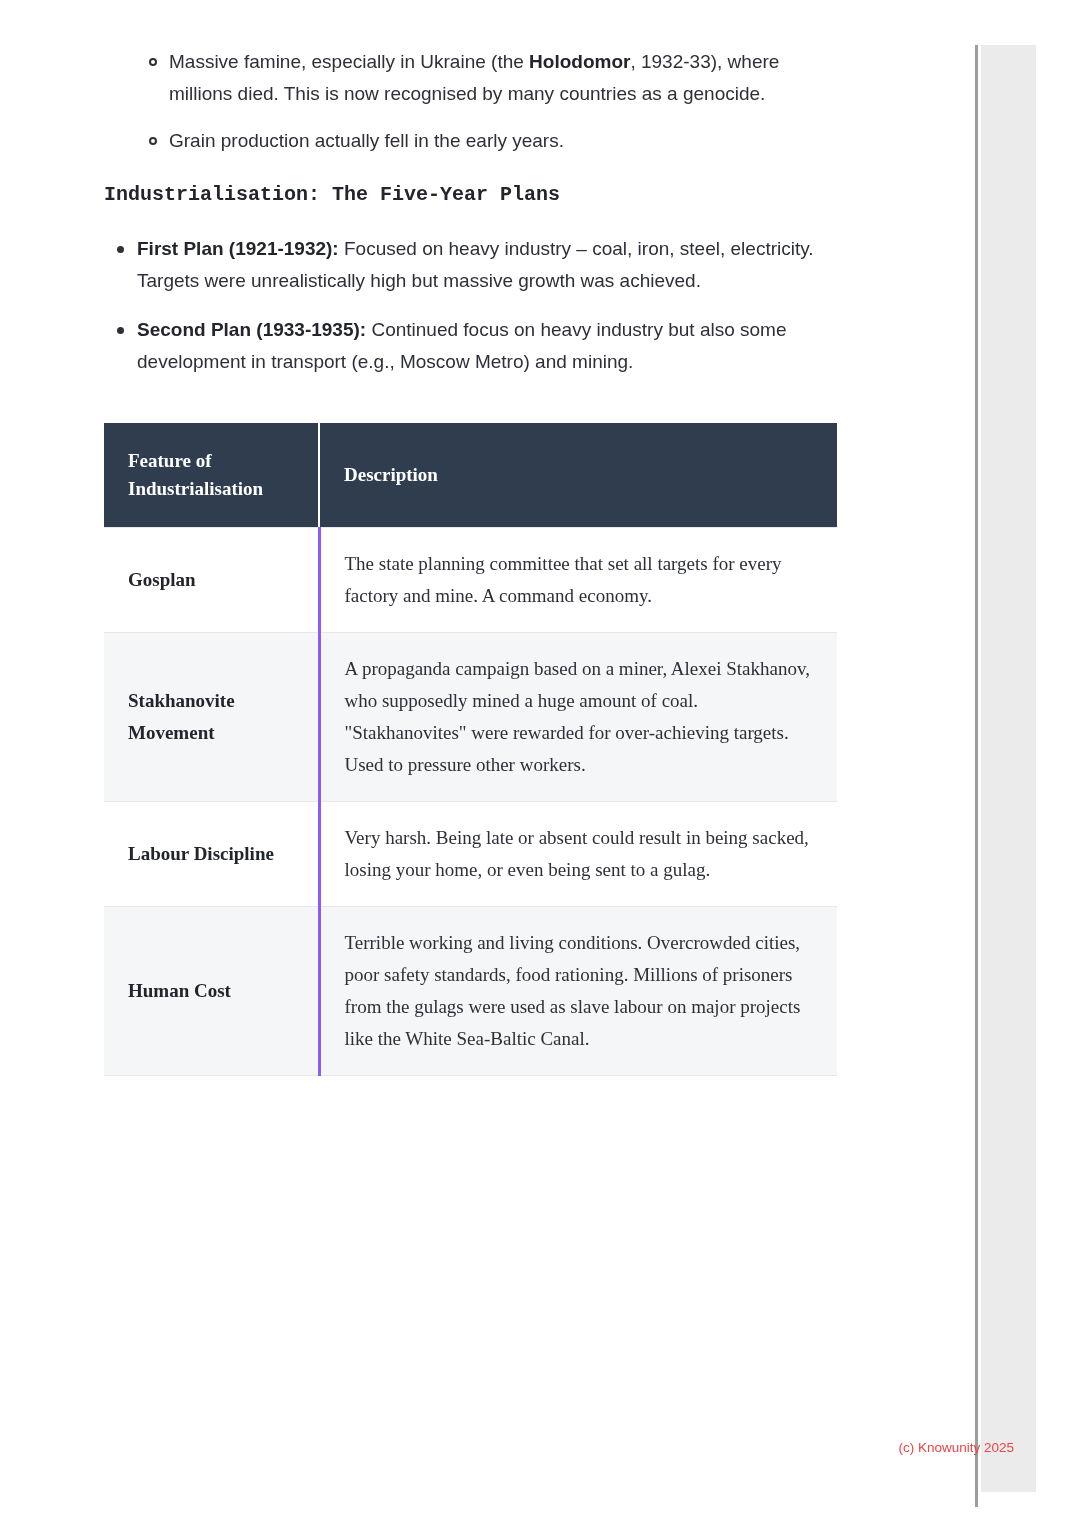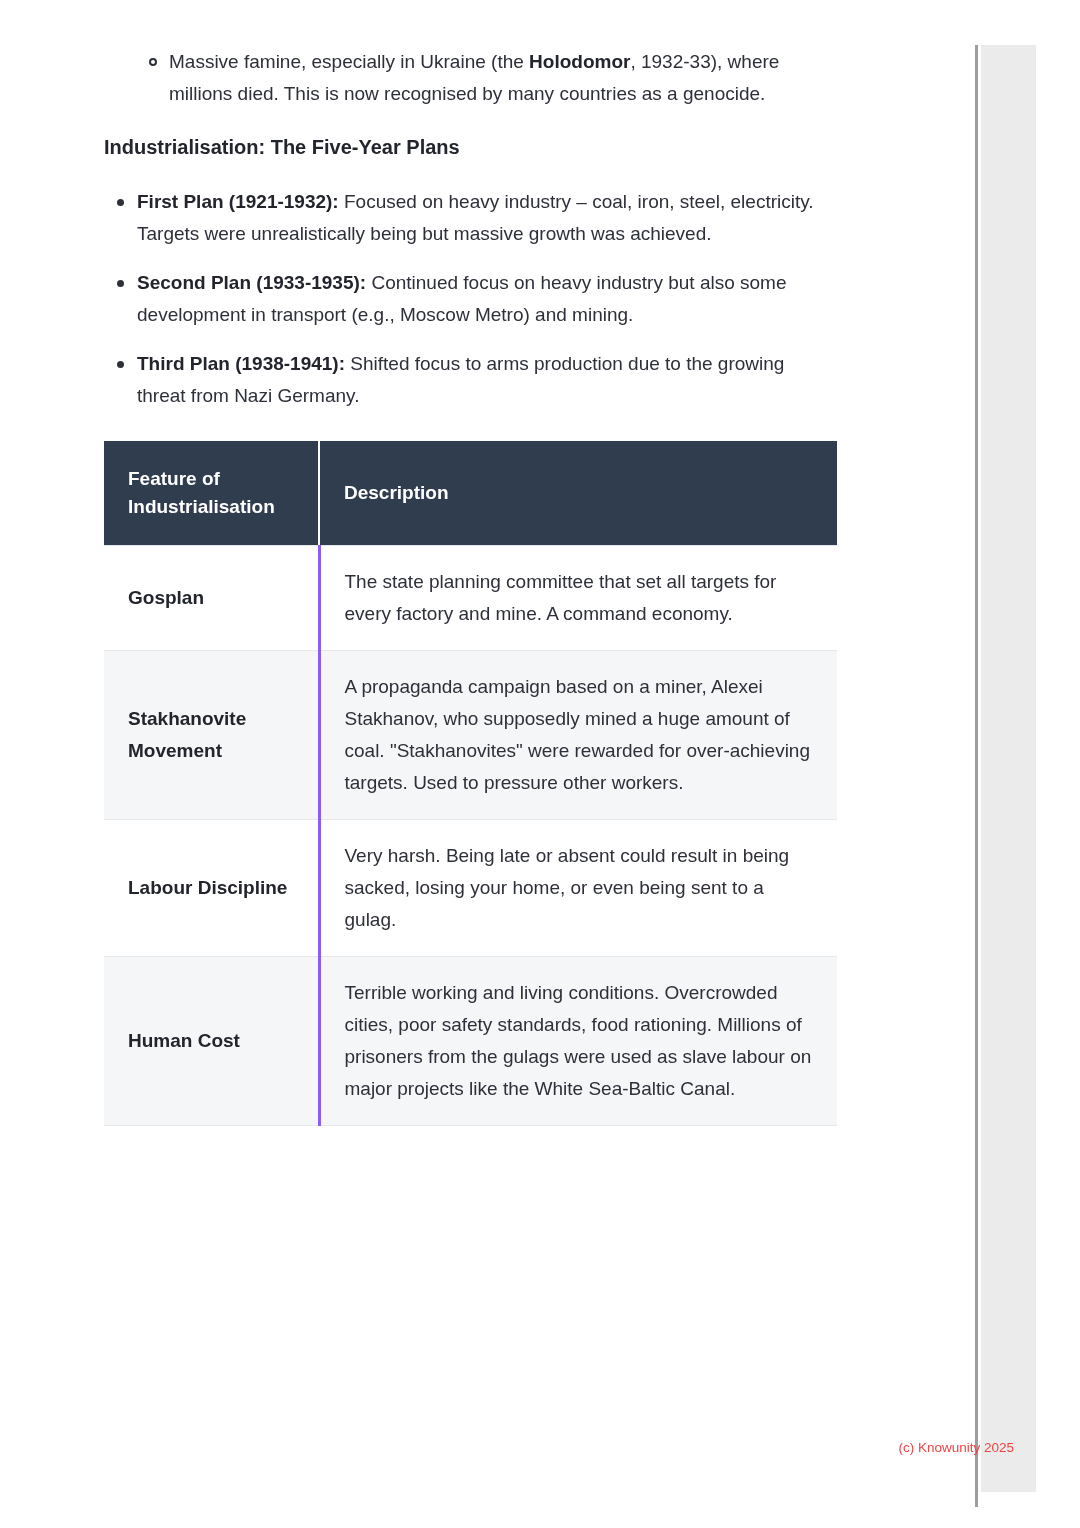--- a/index.html
+++ b/index.html
@@ -122,6 +122,10 @@
       <span class="bullet hollow"></span>
       <p class="text"><span>Massive famine, especially in Ukraine (the </span><strong>Holodomor</strong><span>, 1932-33), where millions died. This is now recognised by many countries as a genocide.</span></p>
     </li>
+    <li class="item">
+      <span class="bullet hollow"></span>
+      <p class="text">Grain production actually fell in the early years.</p>
+    </li>
   </ul>
 
   <h2 class="heading">Industrialisation: The Five-Year Plans</h2>

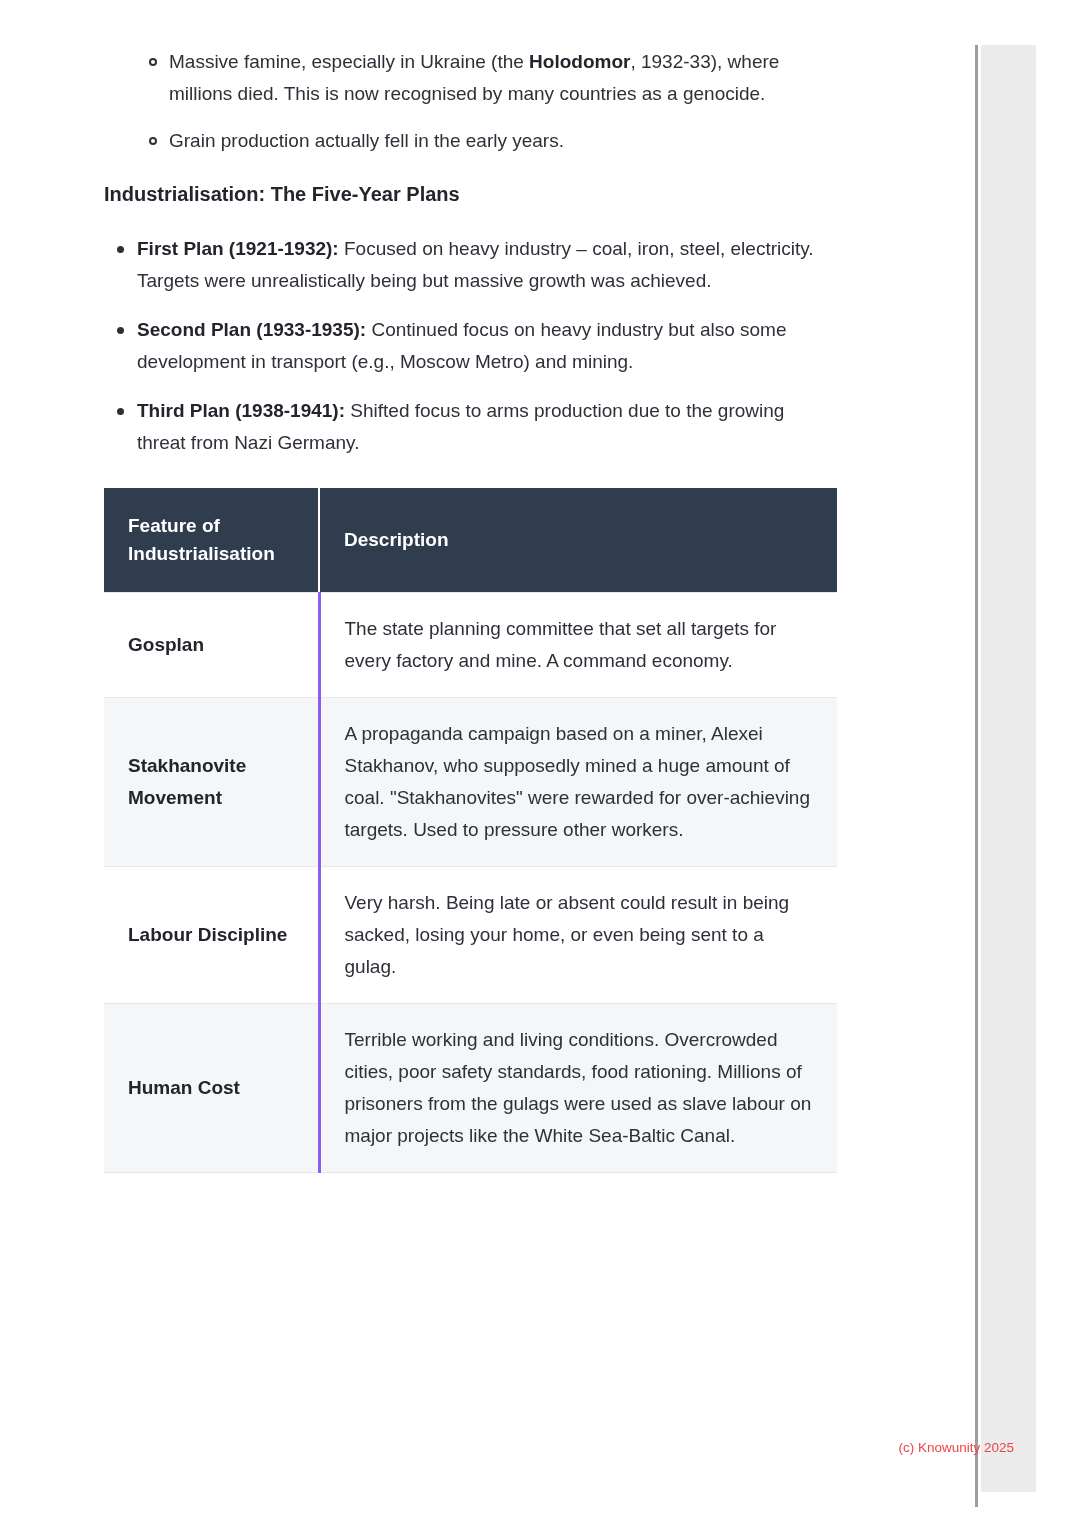--- a/index.html
+++ b/index.html
@@ -43,6 +43,7 @@
     font-weight: bold;
     color: #23252d;
     margin: 26px 0 27px 0;
+    font-family: Liberation Mono, monospace;
   }
 
   .main-list .item { display: flex; margin-bottom: 17px; }

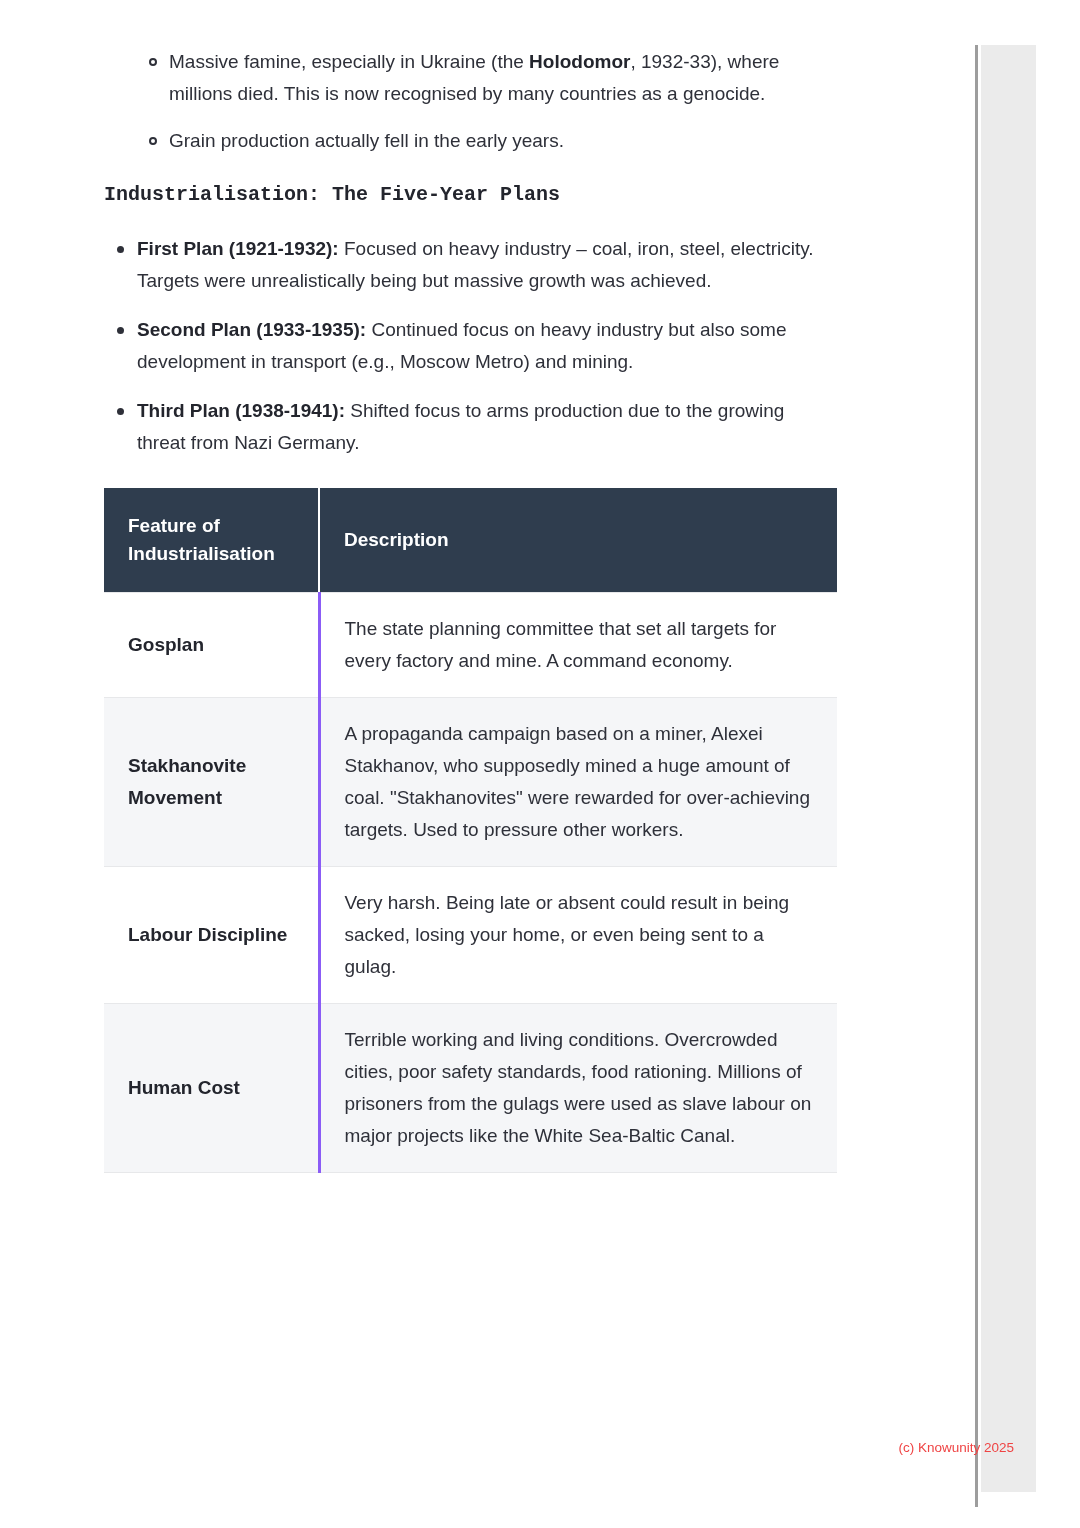--- a/index.html
+++ b/index.html
@@ -134,7 +134,7 @@
   <ul class="main-list">
     <li class="item">
       <span class="bullet solid"></span>
-      <p class="text"><strong>First Plan (1921-1932):</strong><span> Focused on heavy industry – coal, iron, steel, electricity. Targets were unrealistically being but massive growth was achieved.</span></p>
+      <p class="text"><strong>First Plan (1921-1932):</strong><span> Focused on heavy industry – coal, iron, steel, electricity. Targets were unrealistically high but massive growth was achieved.</span></p>
     </li>
     <li class="item">
       <span class="bullet solid"></span>

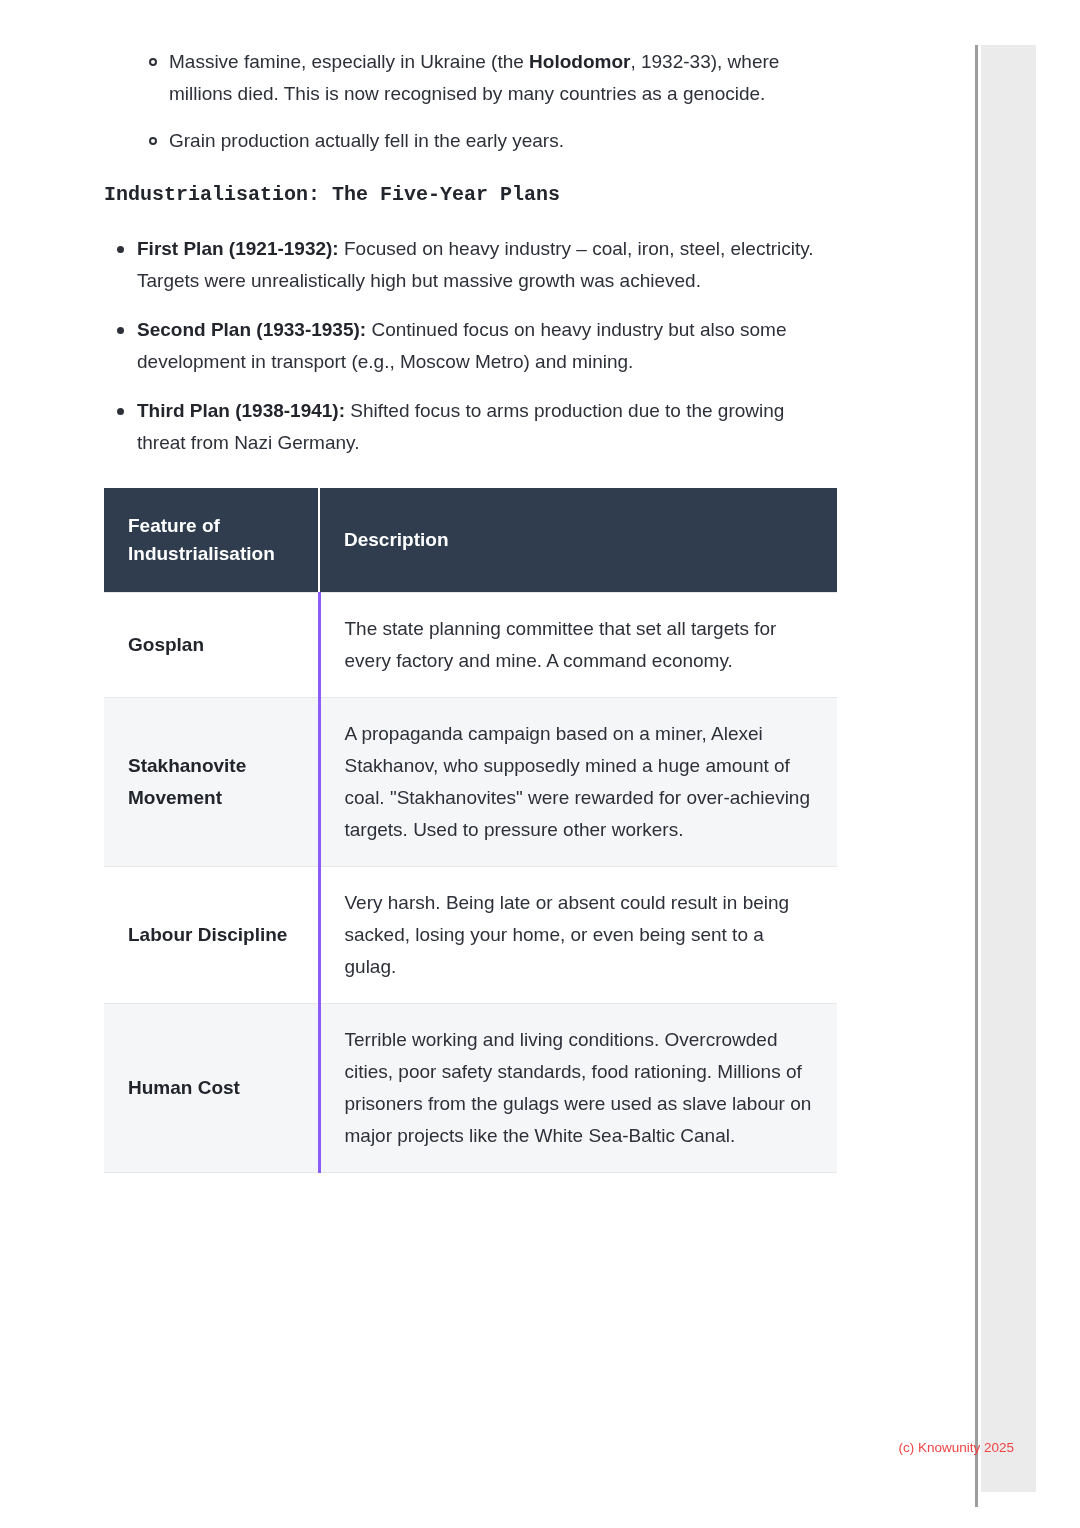--- a/index.html
+++ b/index.html
@@ -140,10 +140,6 @@
       <span class="bullet solid"></span>
       <p class="text"><strong>Second Plan (1933-1935):</strong><span> Continued focus on heavy industry but also some development in transport (e.g., Moscow Metro) and mining.</span></p>
     </li>
-    <li class="item">
-      <span class="bullet solid"></span>
-      <p class="text"><strong>Third Plan (1938-1941):</strong><span> Shifted focus to arms production due to the growing threat from Nazi Germany.</span></p>
-    </li>
   </ul>
 
   <table class="info-table">

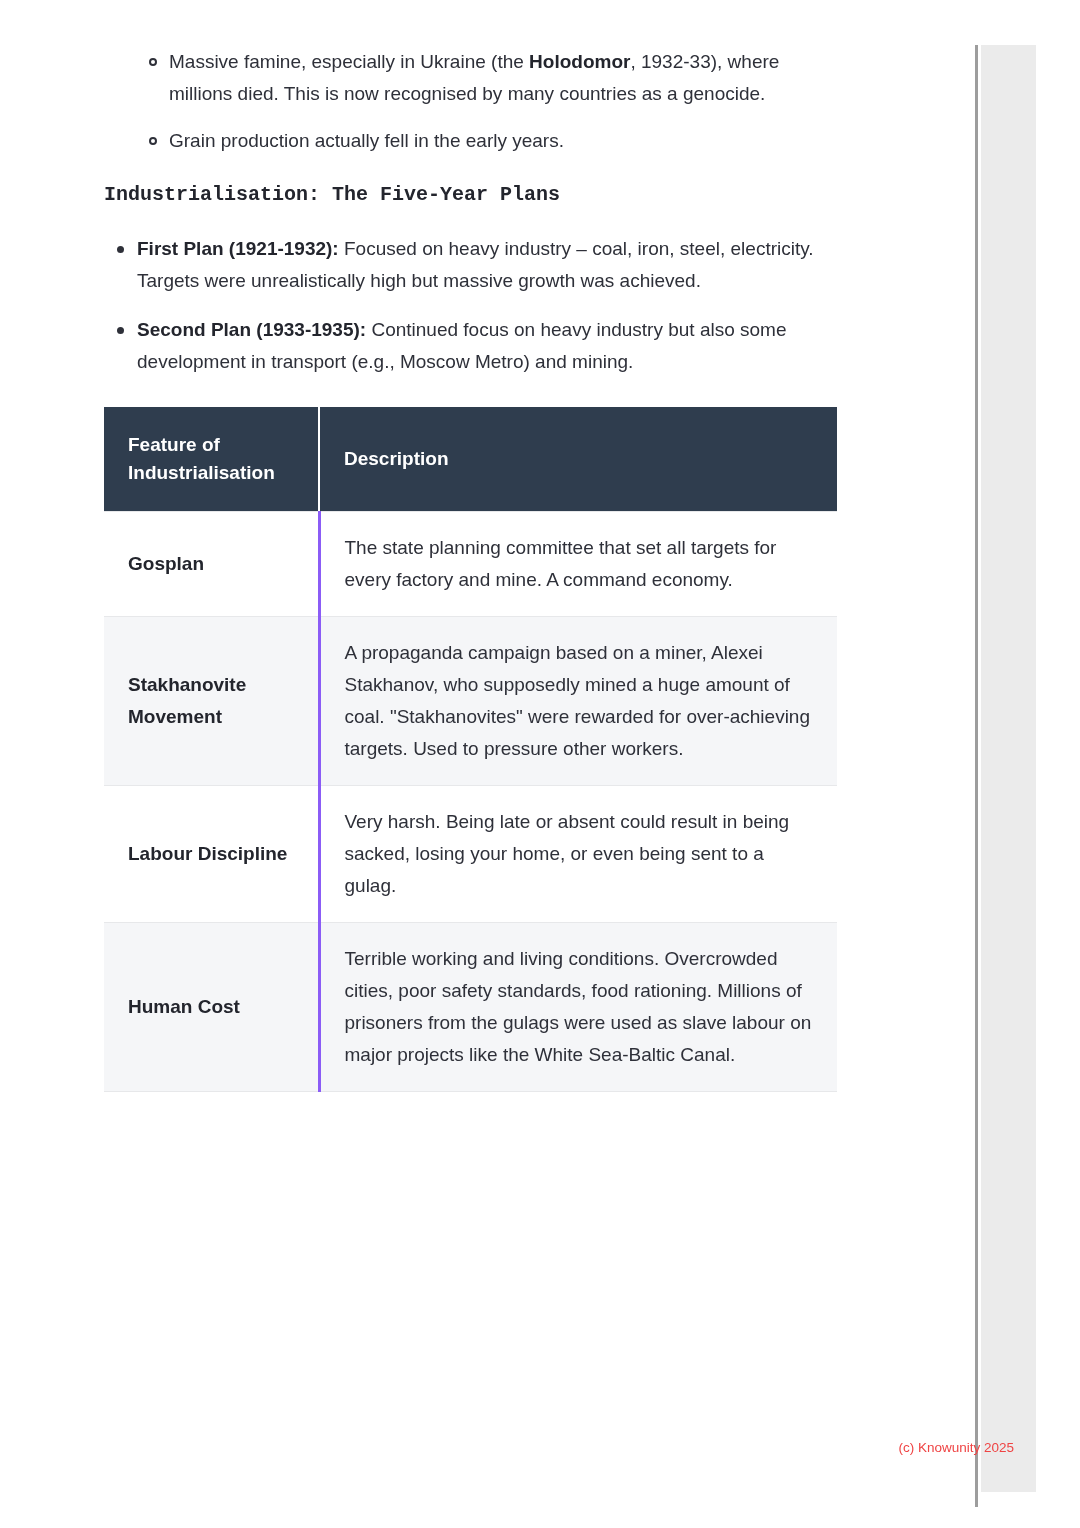--- a/index.html
+++ b/index.html
@@ -51,9 +51,10 @@
   
   .info-table {
     width: 733px;
-    margin-top: 29px;
+    margin-top: 45px;
     border-collapse: collapse;
     table-layout: fixed;
+    font-family: Liberation Serif, serif;
   }
   .info-table th, .info-table td {
     text-align: left;

